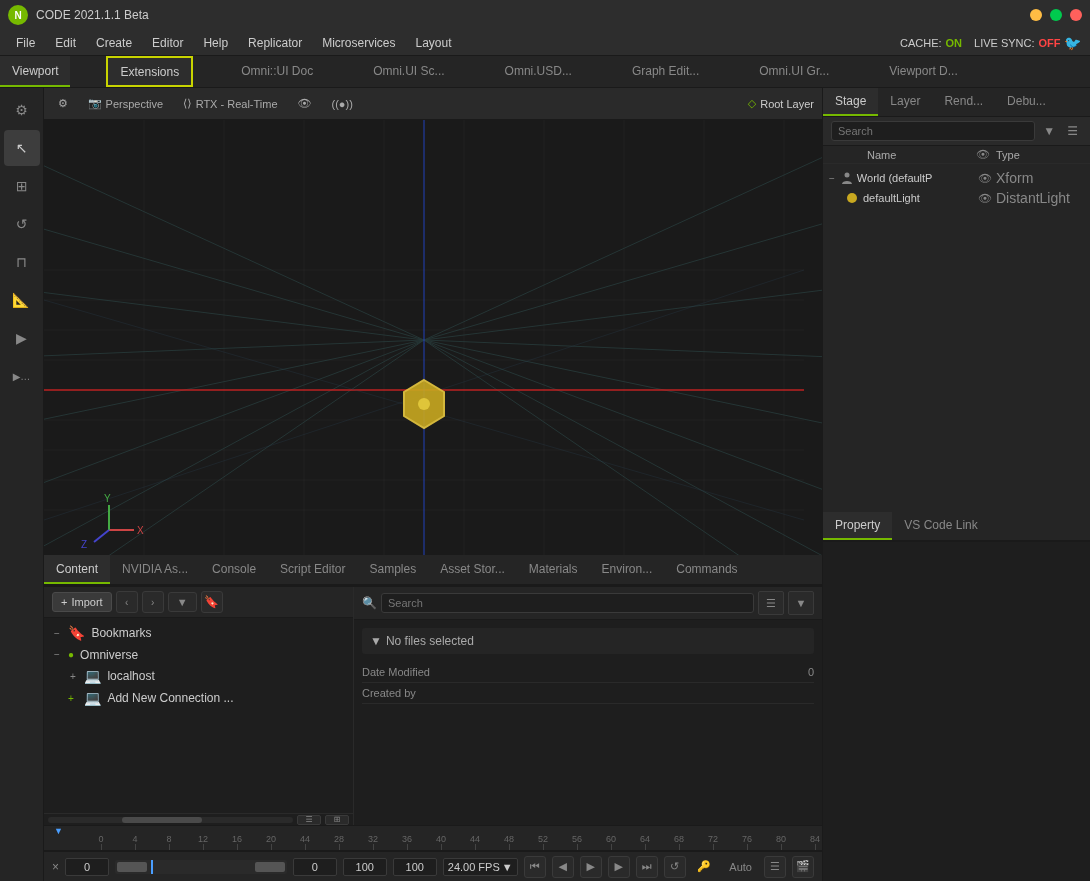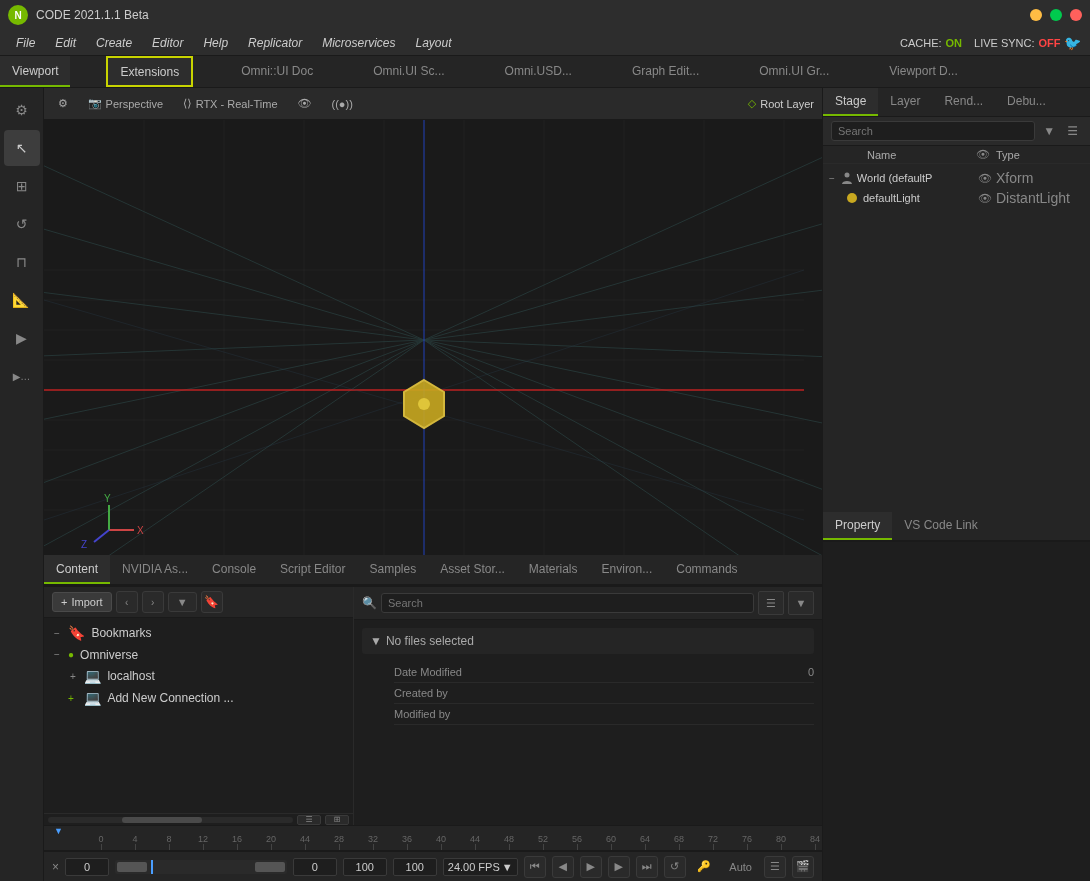--- a/index.html
+++ b/index.html
@@ -59,7 +59,6 @@
       cursor: pointer;
       color: #cccccc;
       border-radius: 3px;
-      font-style: italic;
     }
     #cache-status { margin-left: auto; display: flex; align-items: center; gap: 12px; }
     .status-indicator { display: flex; align-items: center; gap: 4px; font-size: 11px; }

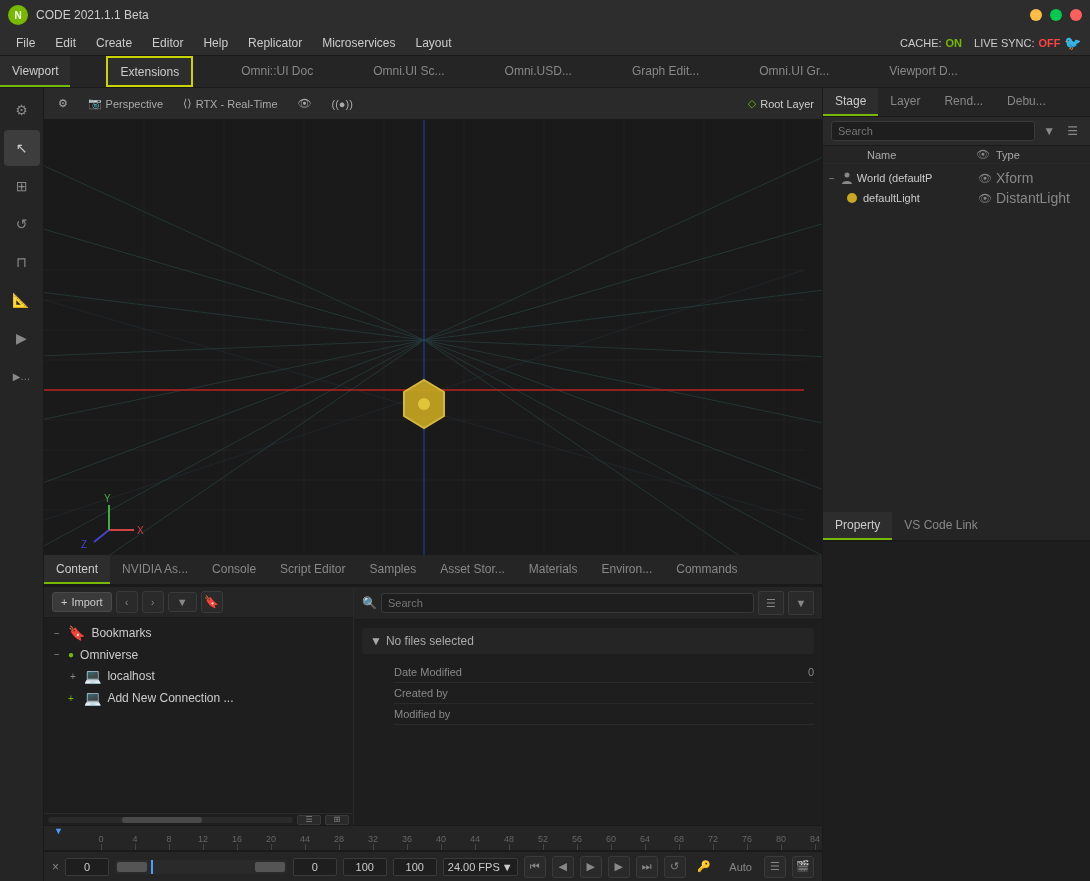--- a/index.html
+++ b/index.html
@@ -406,7 +406,6 @@
       border-bottom: 1px solid #2a2a2a;
       font-size: 11px;
       color: #888;
-      margin-left: 32px;
     }
     #scrollbar-area {
       display: flex;

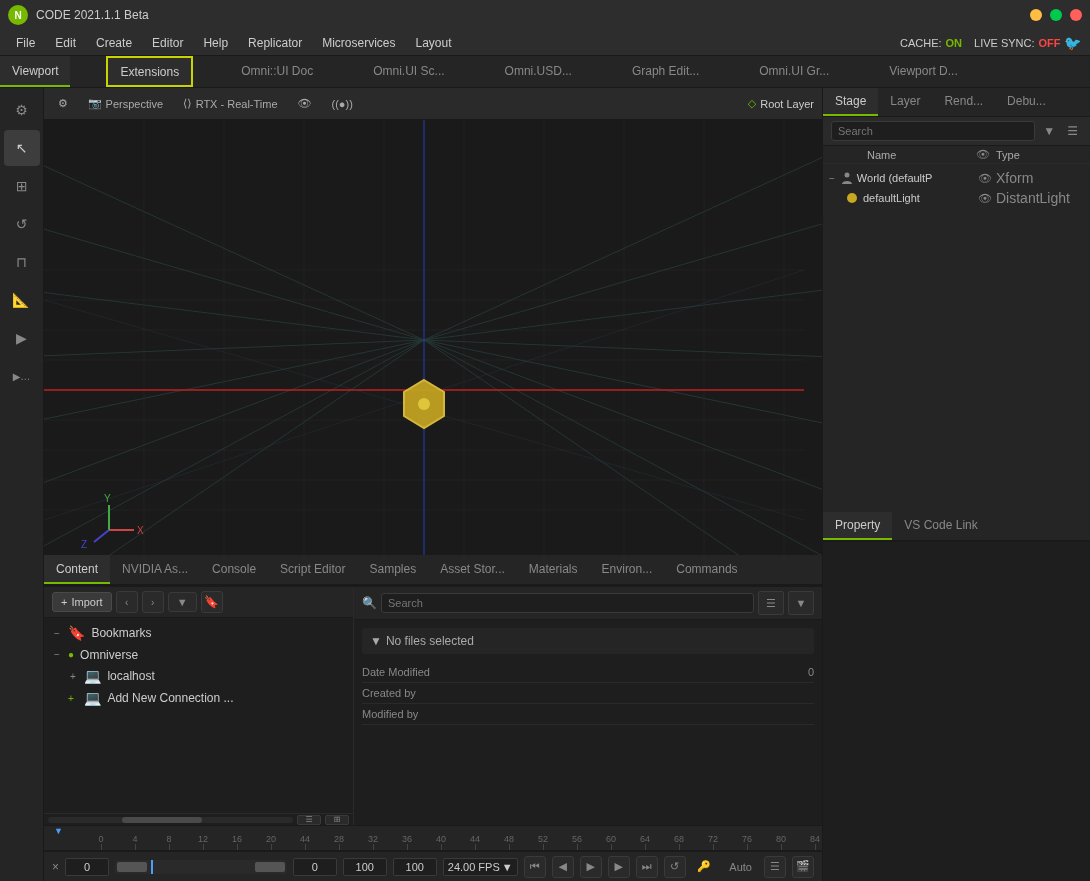--- a/index.html
+++ b/index.html
@@ -776,10 +776,6 @@
               <span>Created by</span>
               <span></span>
             </div>
-            <div class="file-meta-row">
-              <span>Modified by</span>
-              <span></span>
-            </div>
           </div>
         </div>
       </div>

